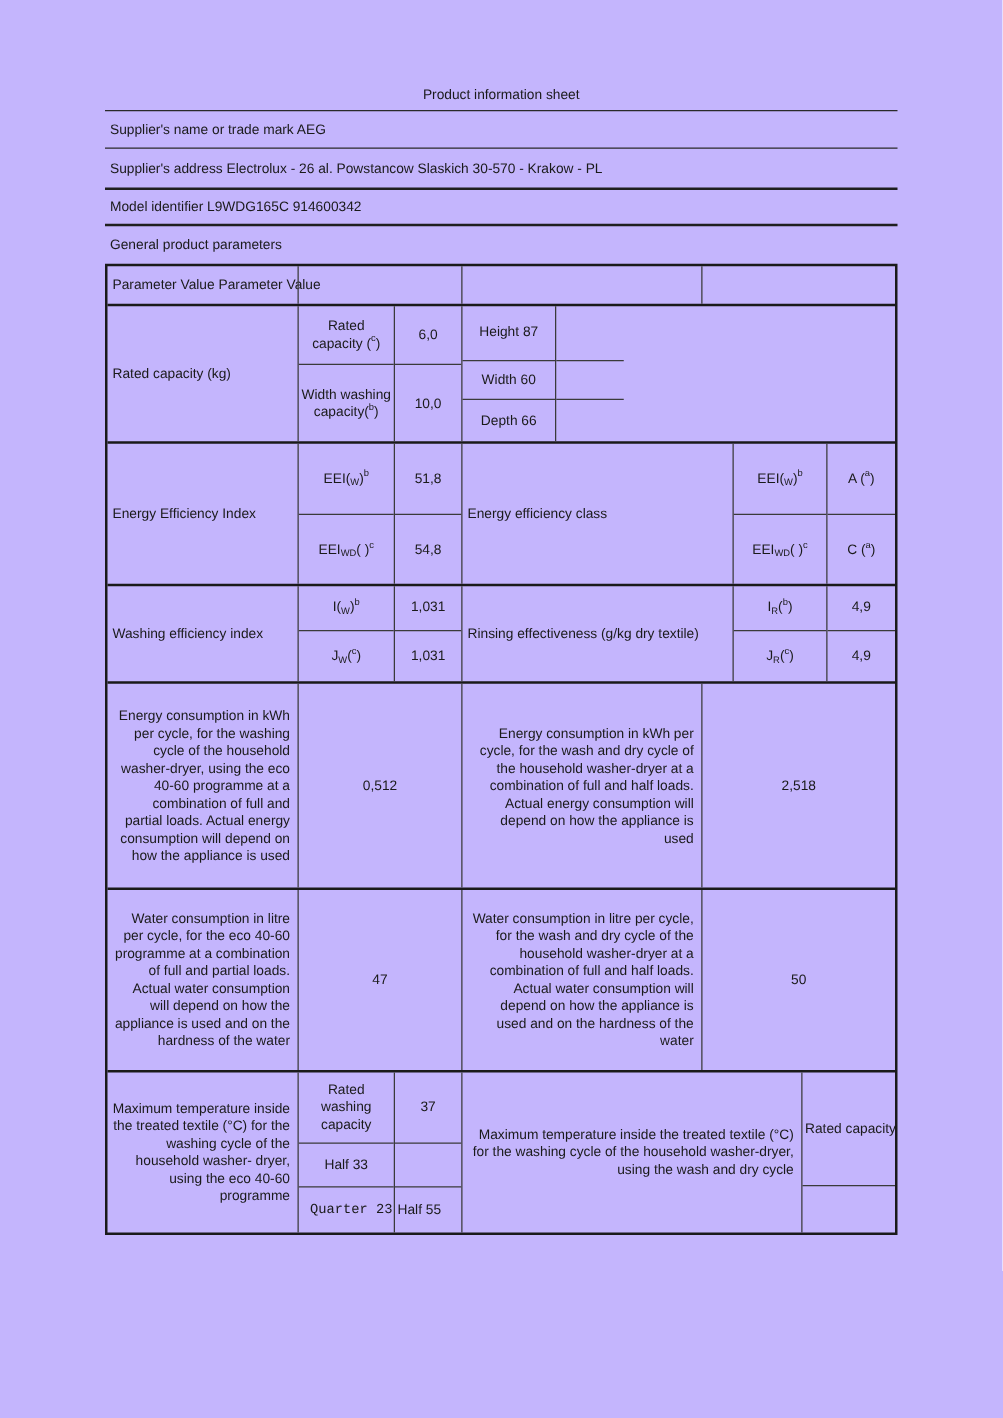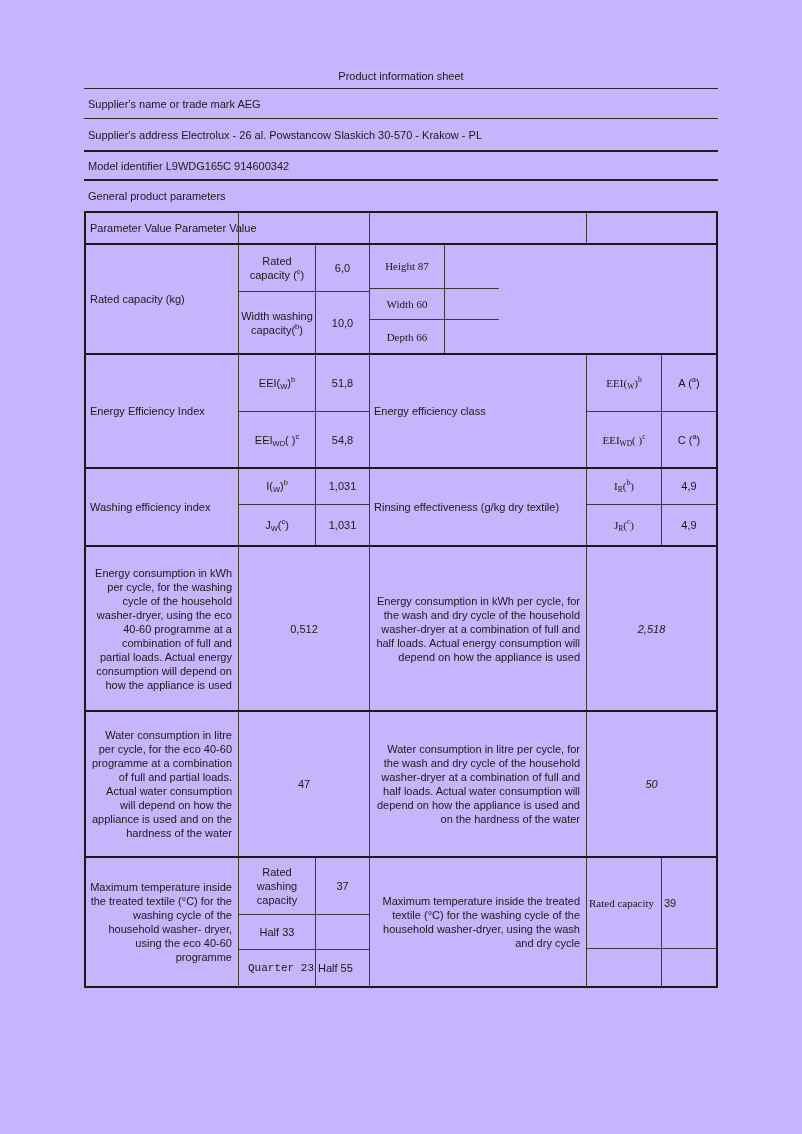--- a/index.html
+++ b/index.html
@@ -26,7 +26,7 @@
   .alignL{justify-content:flex-start;text-align:left;padding-left:2px;}
   .alignR{justify-content:flex-end;text-align:center;padding-right:1px;font-family:Liberation Mono, monospace;}
   .w1{width:152px;} .w2{width:77px;} .w3{width:54px;} .w23{width:131px;}
-  .w4{flex:1;} .w5{width:75px;font-family:Liberation Serif, serif;} .w6{width:55px;} .w56{width:130px;font-style:italic;}
+  .w4{flex:1;} .w5{width:75px;} .w6{width:55px;} .w56{width:130px;font-style:italic;}
   sub,sup{font-size:7.5px;line-height:0;}
   sup{vertical-align:5px;} sub{vertical-align:-2px;}
 </style>

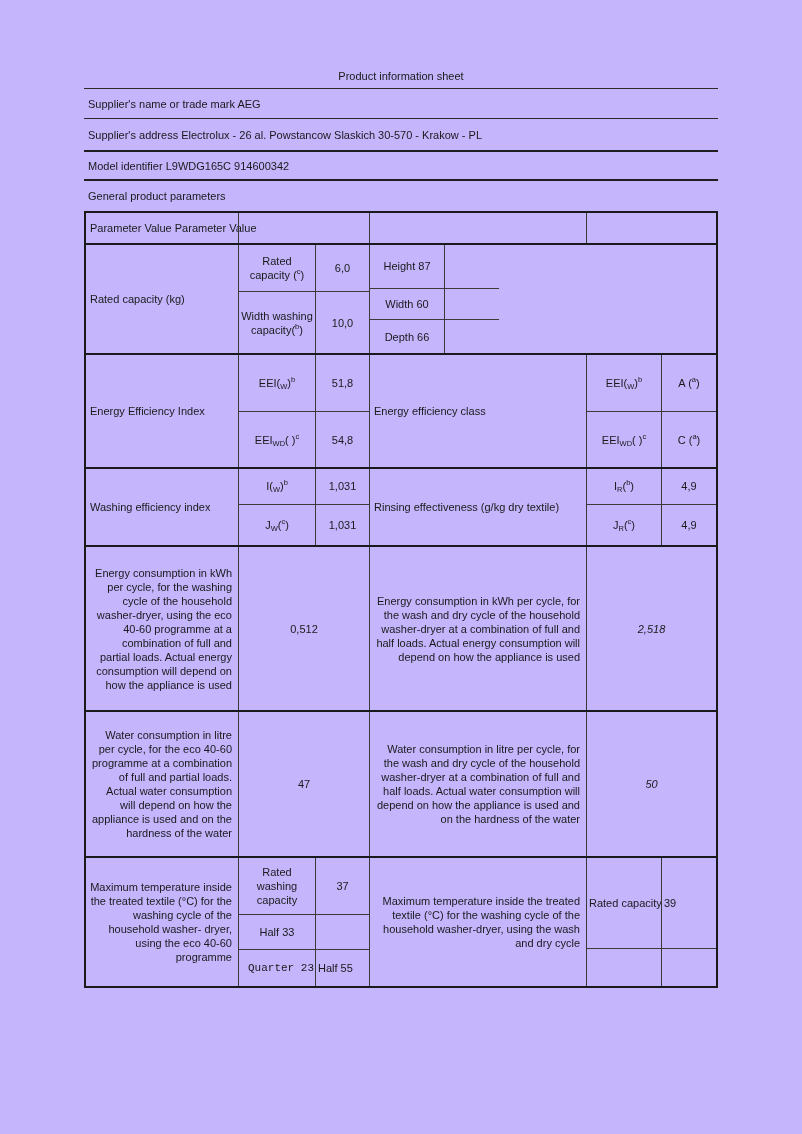--- a/index.html
+++ b/index.html
@@ -26,7 +26,7 @@
   .alignL{justify-content:flex-start;text-align:left;padding-left:2px;}
   .alignR{justify-content:flex-end;text-align:center;padding-right:1px;font-family:Liberation Mono, monospace;}
   .w1{width:152px;} .w2{width:77px;} .w3{width:54px;} .w23{width:131px;}
-  .w4{flex:1;} .w5{width:75px;} .w6{width:55px;} .w56{width:130px;font-style:italic;}
+  .w4{flex:1;} .w5{width:75px;} .w6{width:55px;} .w56{width:155px;}
   sub,sup{font-size:7.5px;line-height:0;}
   sup{vertical-align:5px;} sub{vertical-align:-2px;}
 </style>

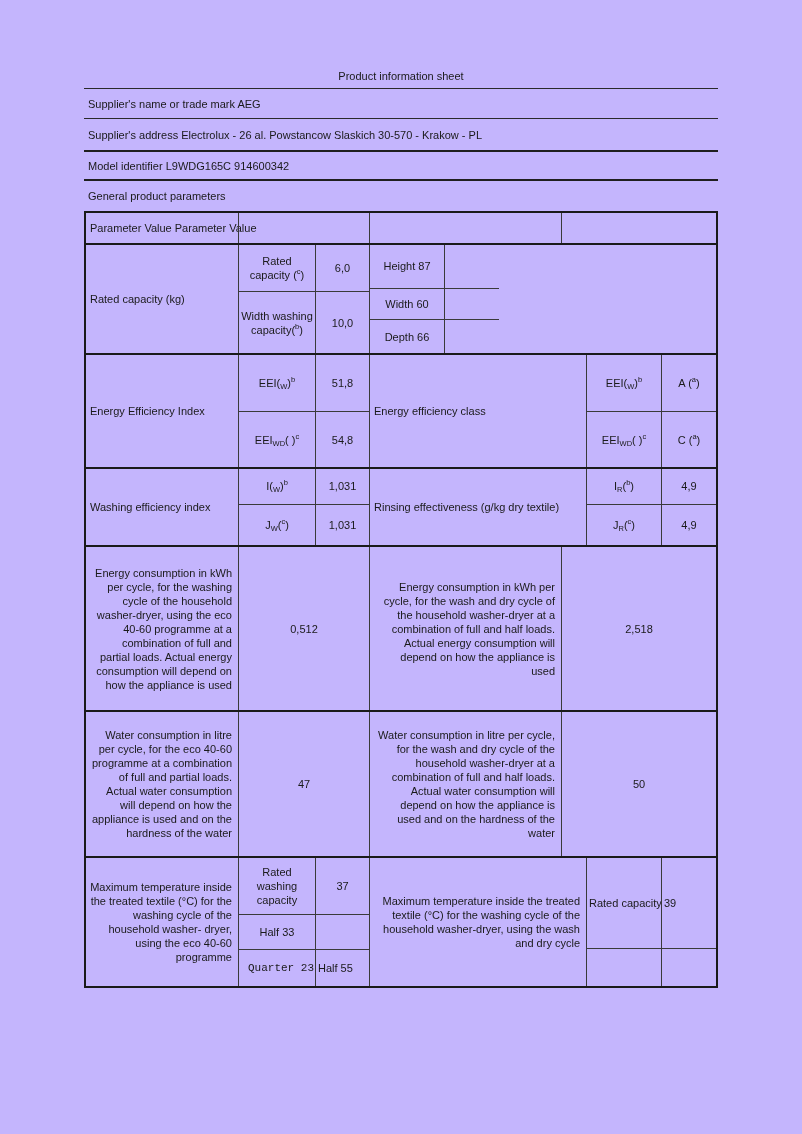--- a/index.html
+++ b/index.html
@@ -170,10 +170,6 @@
           <div class="cell nowrap" style="flex:93;padding-left:2px">Rated capacity</div>
           <div class="cell" style="flex:37"></div>
         </div>
-        <div class="stack w6">
-          <div class="cell alignL" style="flex:93">39</div>
-          <div class="cell" style="flex:37"></div>
-        </div>
       </div>
 
     </div>

